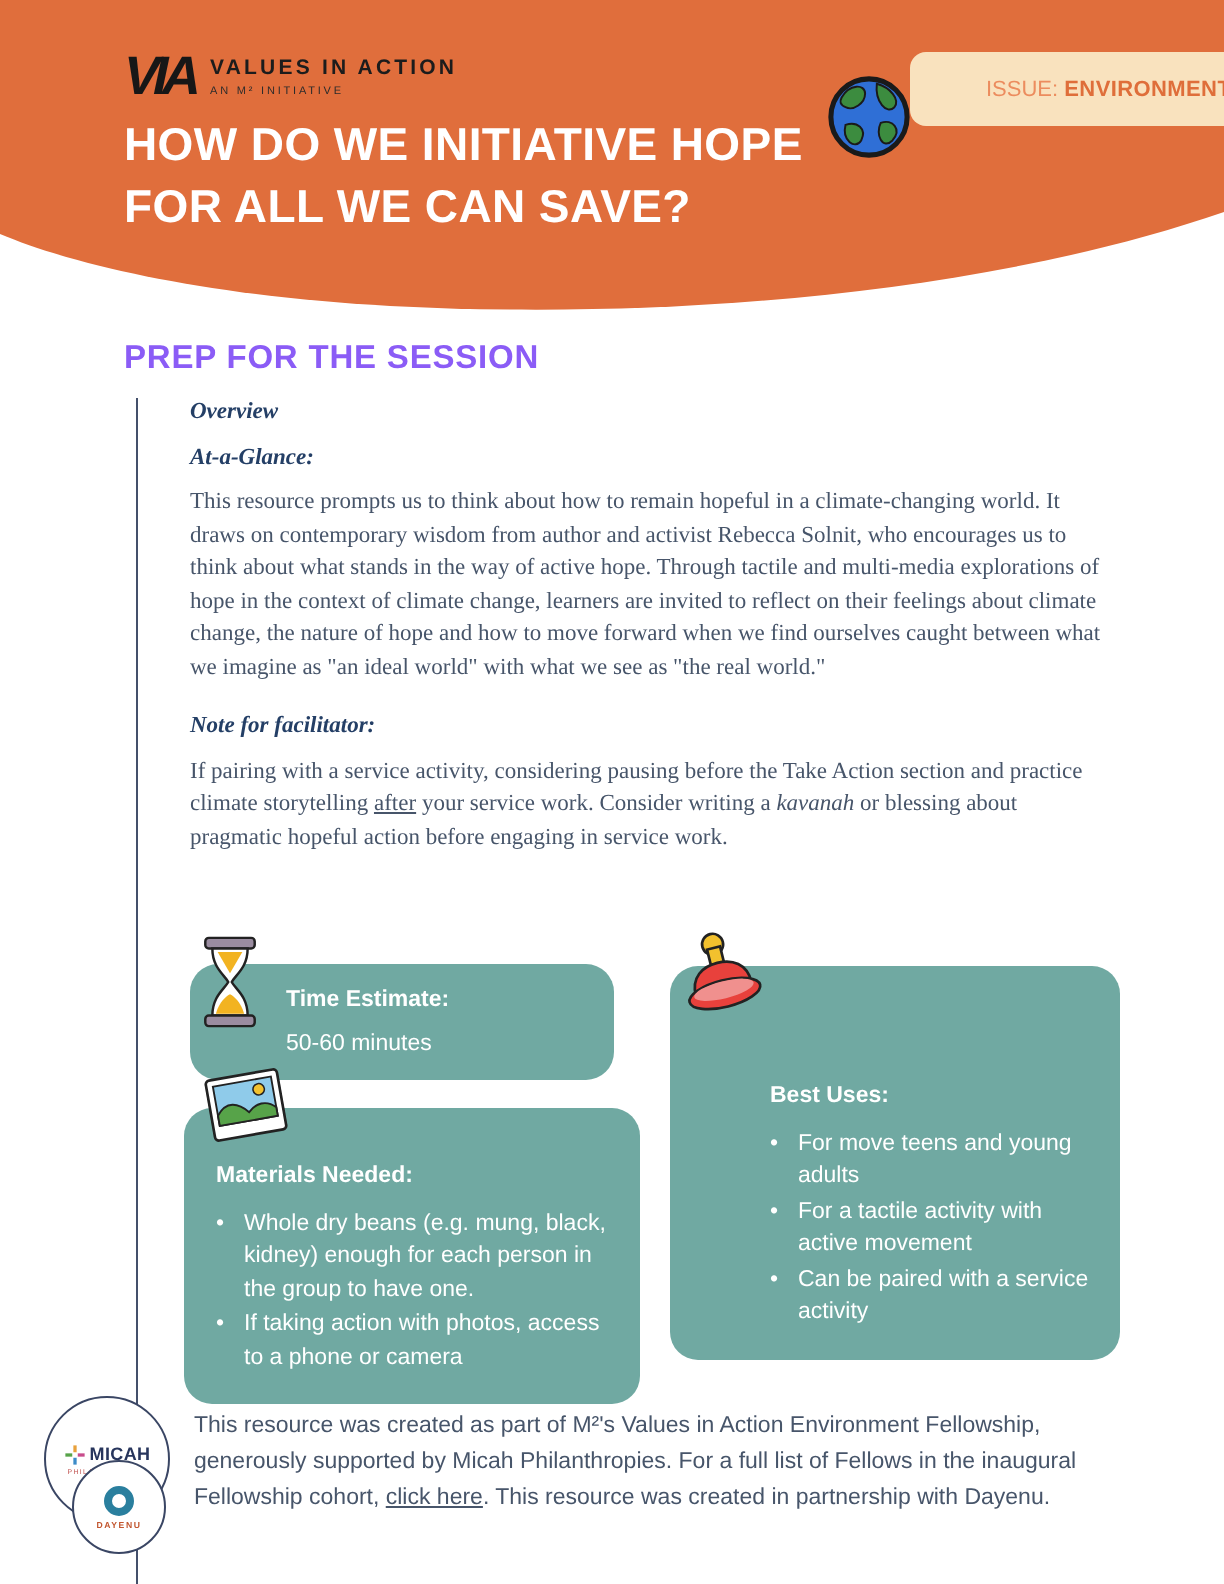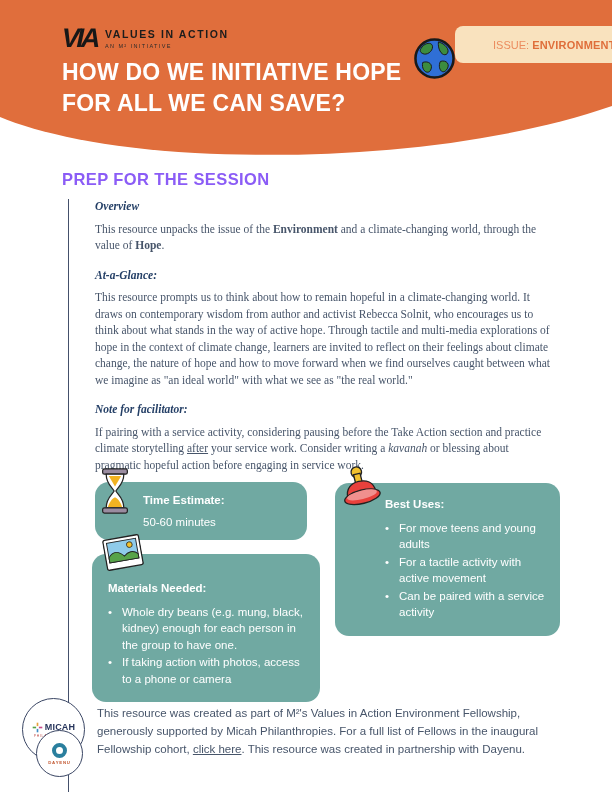--- a/index.html
+++ b/index.html
@@ -100,7 +100,6 @@
 
   <div class="content">
     <p class="sub-label">Overview</p>
-    <p class="para"><span>This resource unpacks the issue of the </span><span class="b">Environment</span><span> and a climate-changing world, through the value of </span><span class="b">Hope</span><span>.</span></p>
 
     <p class="sub-label">At-a-Glance:</p>
     <p class="para">This resource prompts us to think about how to remain hopeful in a climate-changing world. It draws on contemporary wisdom from author and activist Rebecca Solnit, who encourages us to think about what stands in the way of active hope. Through tactile and multi-media explorations of hope in the context of climate change, learners are invited to reflect on their feelings about climate change, the nature of hope and how to move forward when we find ourselves caught between what we imagine as "an ideal world" with what we see as "the real world."</p>

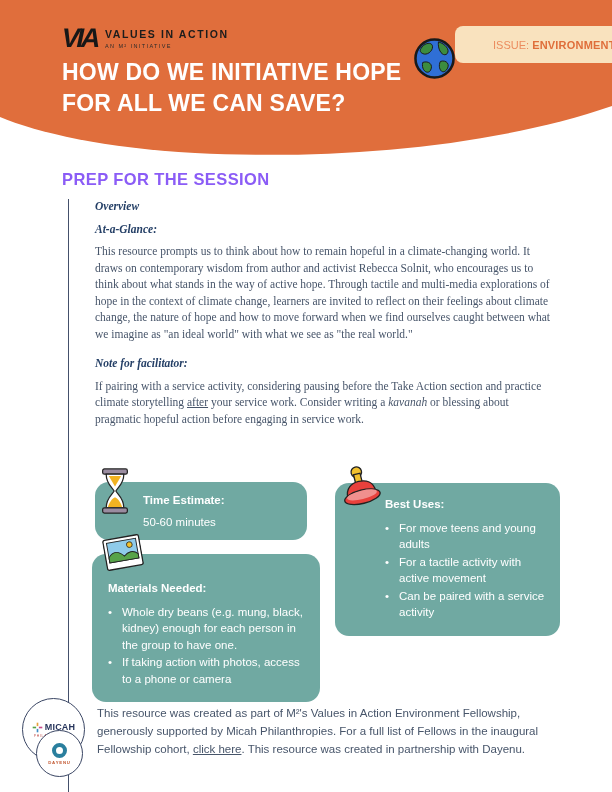--- a/index.html
+++ b/index.html
@@ -36,7 +36,7 @@
   .time-inner{padding:10px 12px 0 48px;}
   .time-label{margin-bottom:5px;}
   .best-box{left:335px;top:483px;width:225px;padding-bottom:14px;}
-  .best-inner{padding:13px 14px 0 50px;}
+  .best-inner{padding:13px 14px 0 50px;margin-top:44px;}
   .materials-box{left:92px;top:554px;width:228px;padding-bottom:14px;}
   .materials-inner{padding:26px 12px 0 16px;}
   .bullets{margin-top:7px;}

